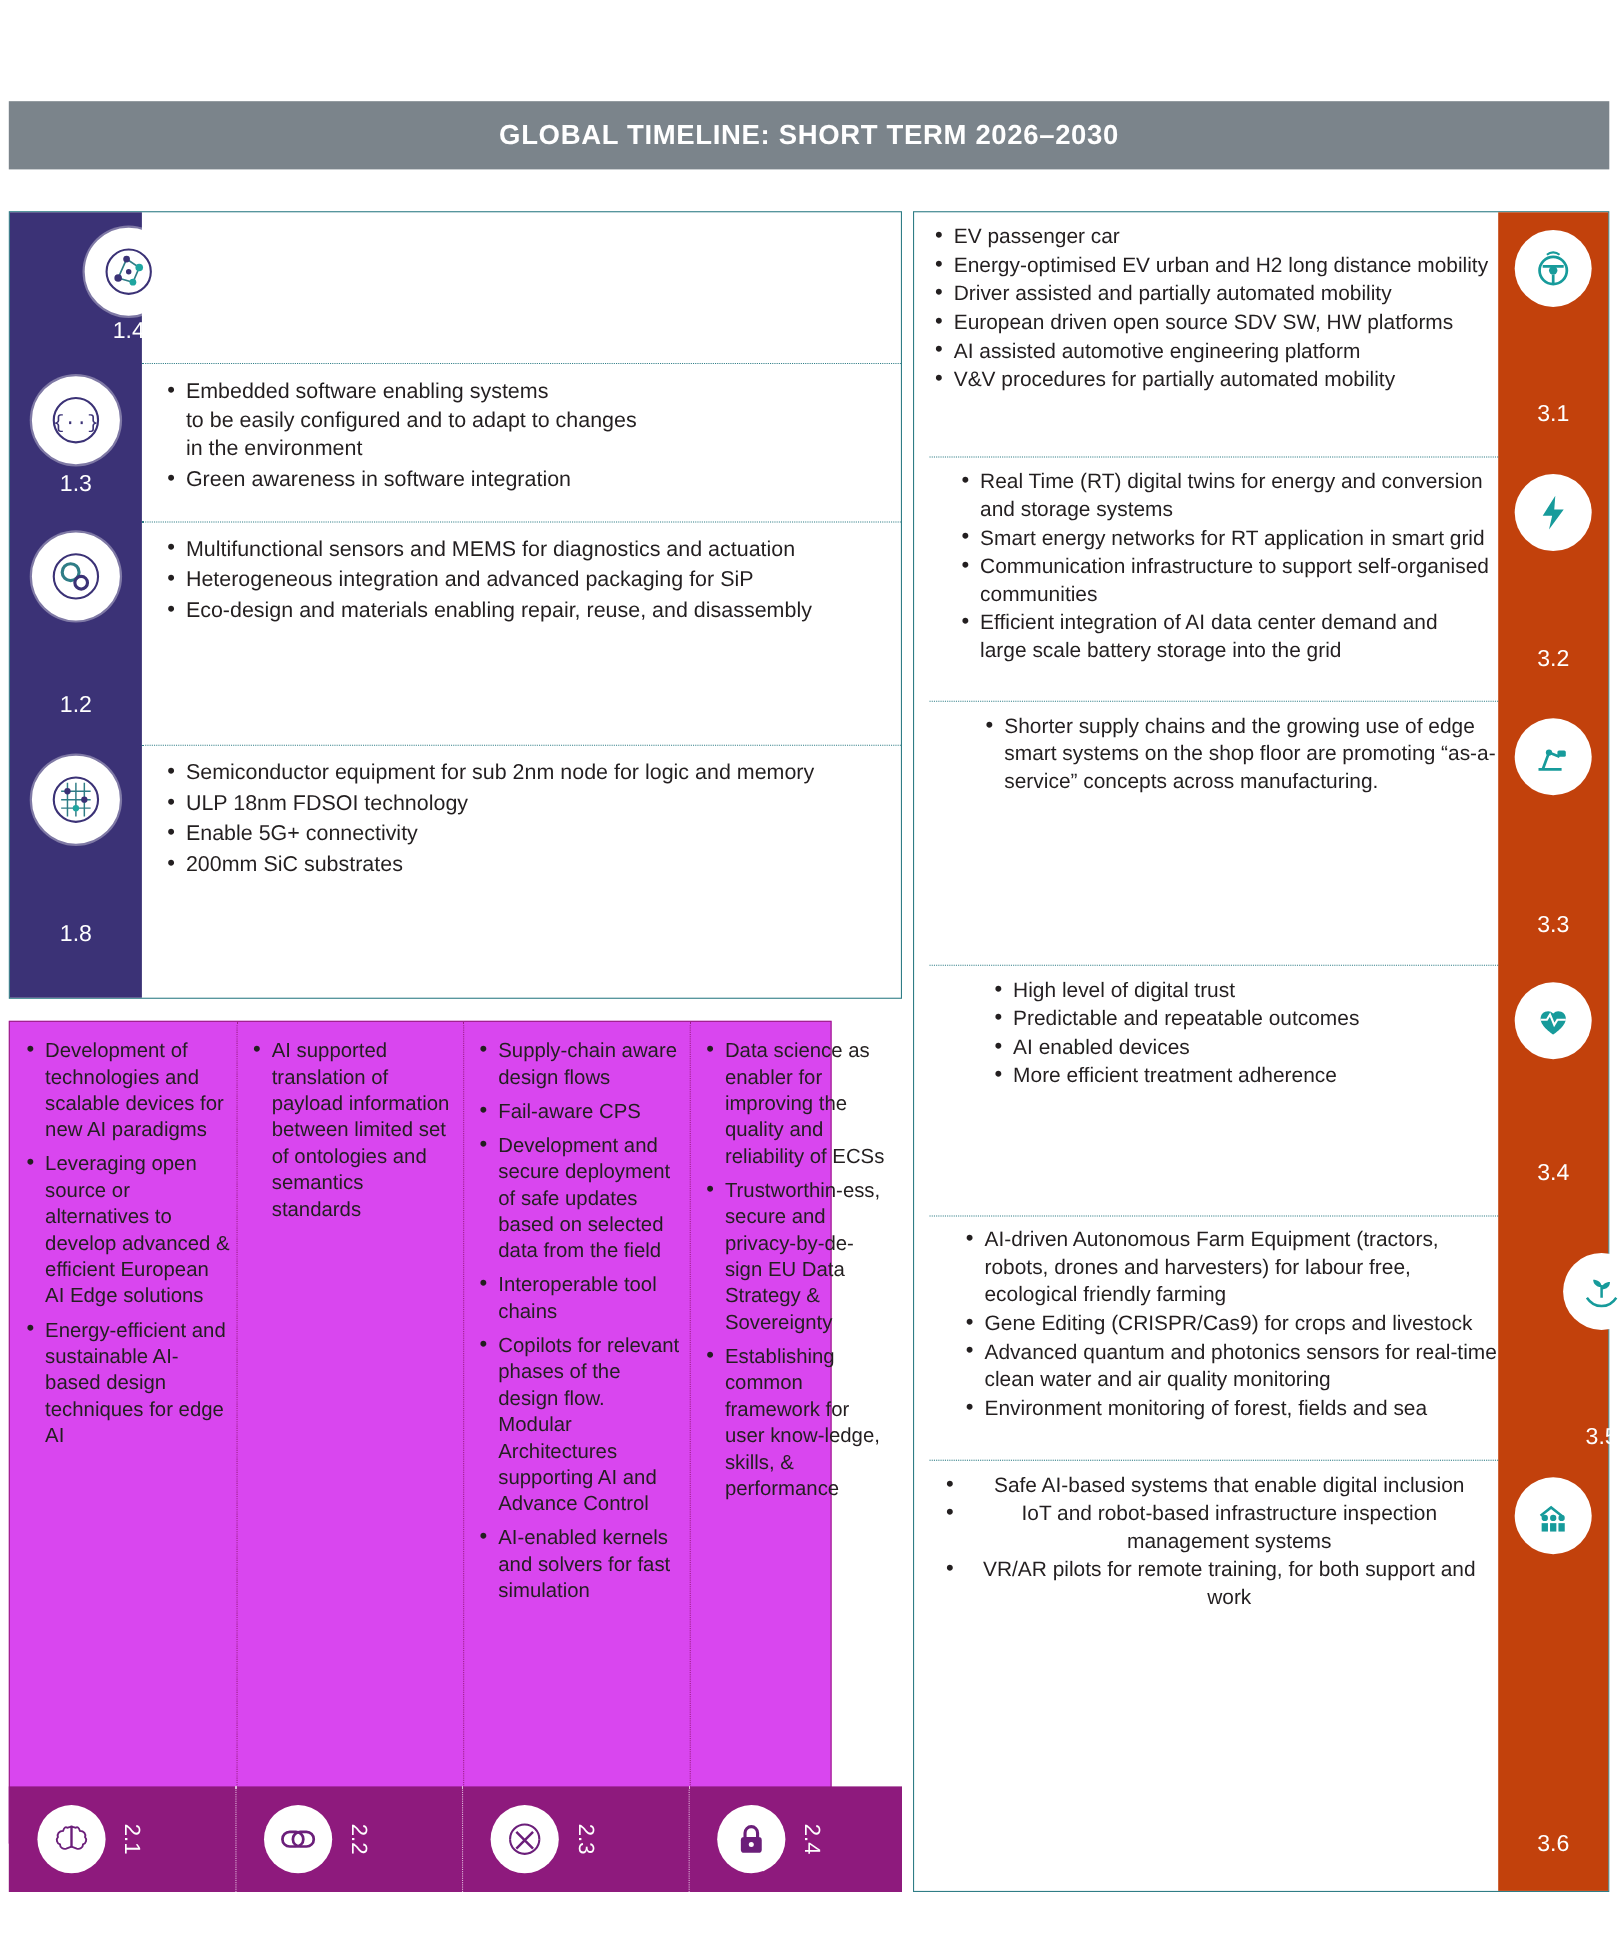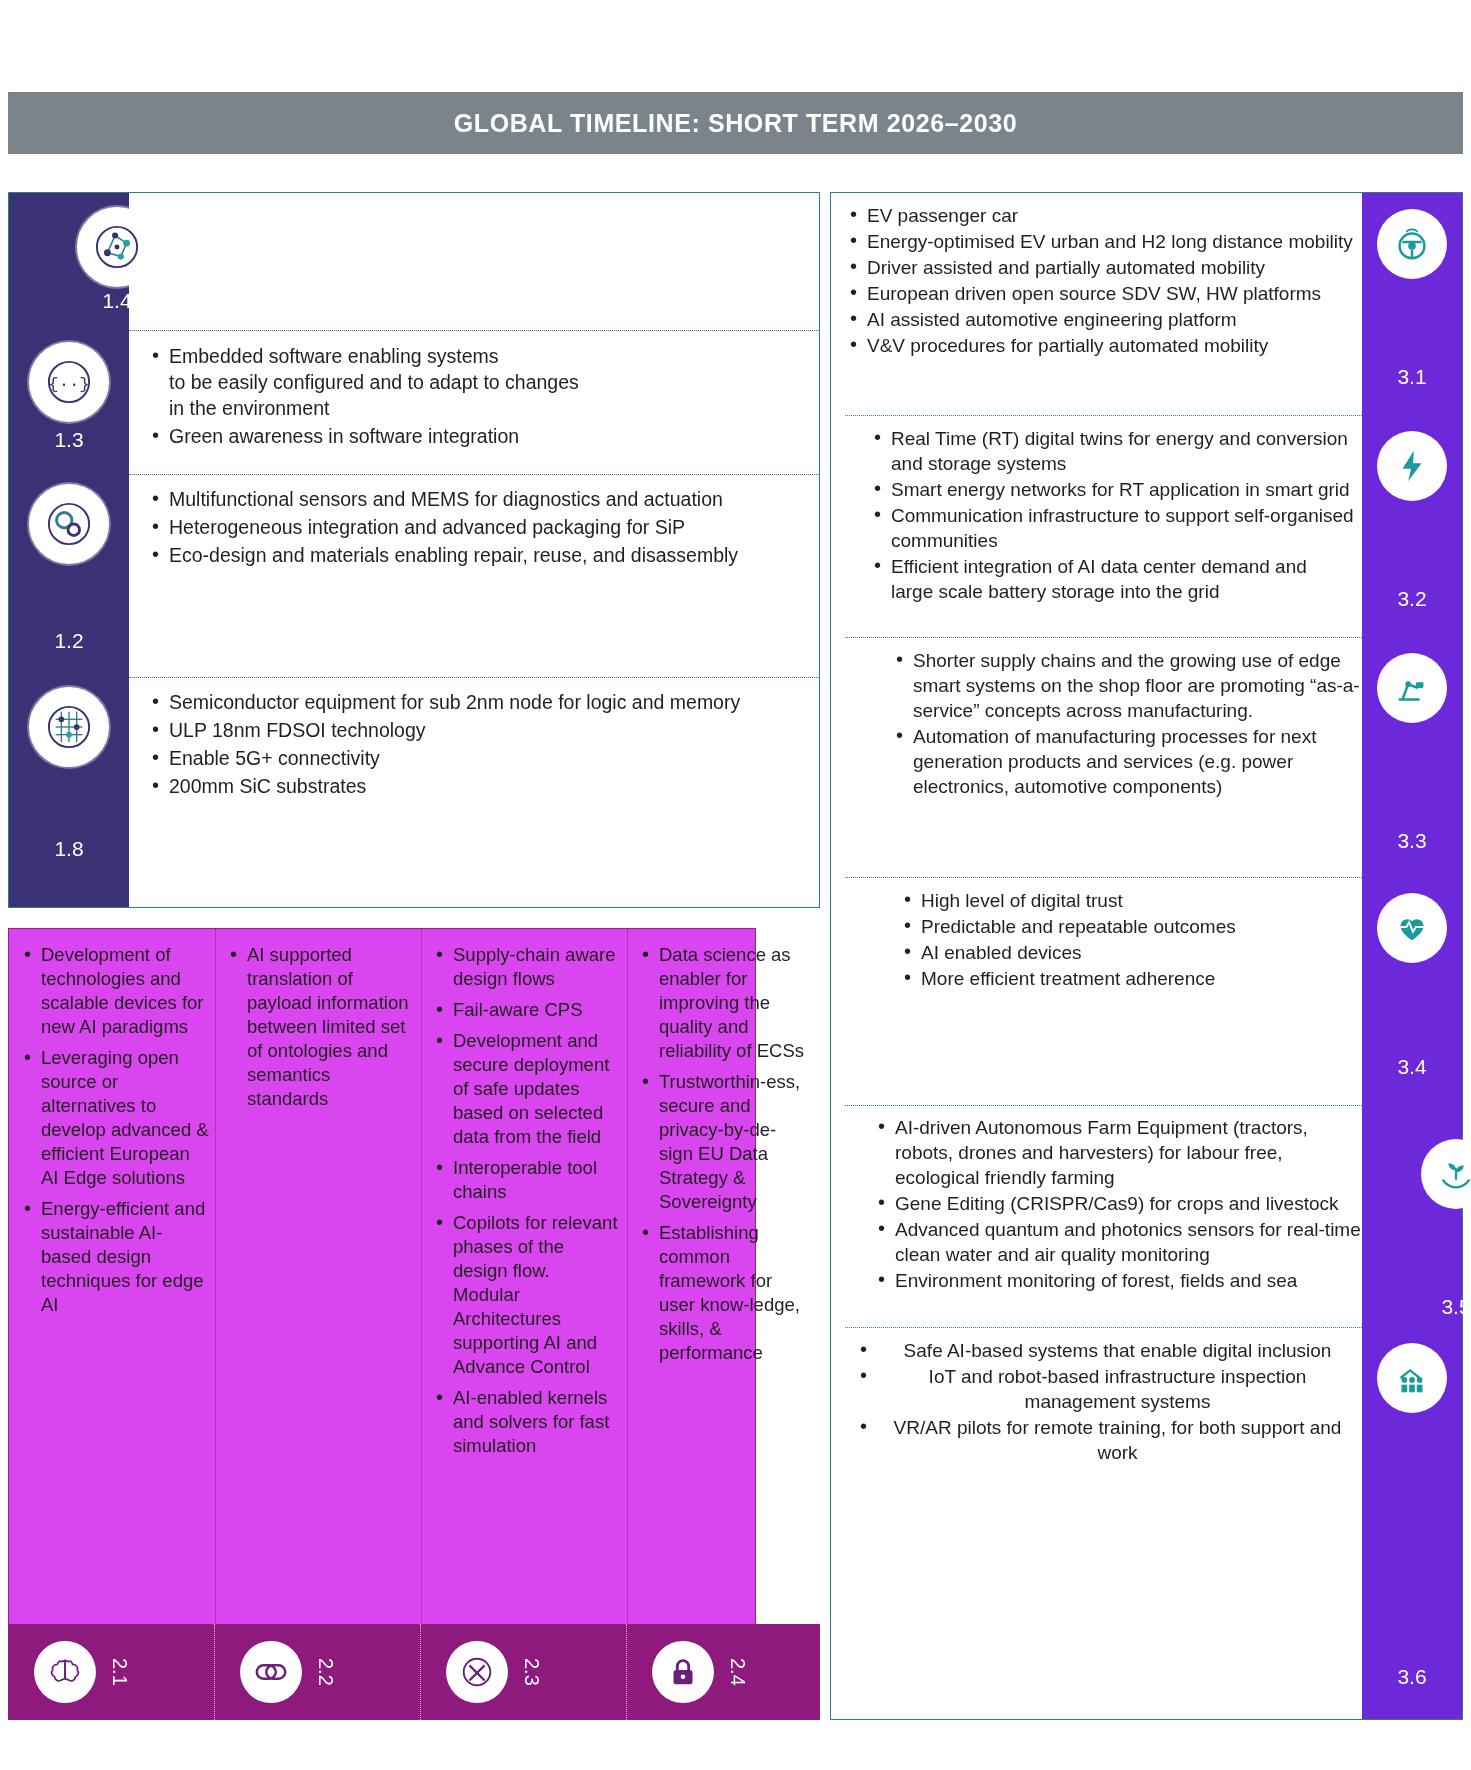--- a/index.html
+++ b/index.html
@@ -44,7 +44,7 @@
 
   
   .right{position:absolute;left:830px;top:192px;width:633px;height:1528px;border:1px solid #2f7d86;box-sizing:border-box;background:#fff;}
-  .righticons{position:absolute;right:0;top:0;width:100px;height:100%;background:#6d28d9;}
+  .righticons{position:absolute;right:0;top:0;width:100px;height:100%;background:#c2410c;}
   .ricell{position:relative;width:100px;box-sizing:border-box;}
   .ricell .circle{position:absolute;left:50%;transform:translateX(-50%);width:70px;height:70px;border-radius:50%;background:#fff;display:flex;align-items:center;justify-content:center;}
   .ricell .num{position:absolute;left:0;width:100px;text-align:center;color:#fff;font-size:21px;}

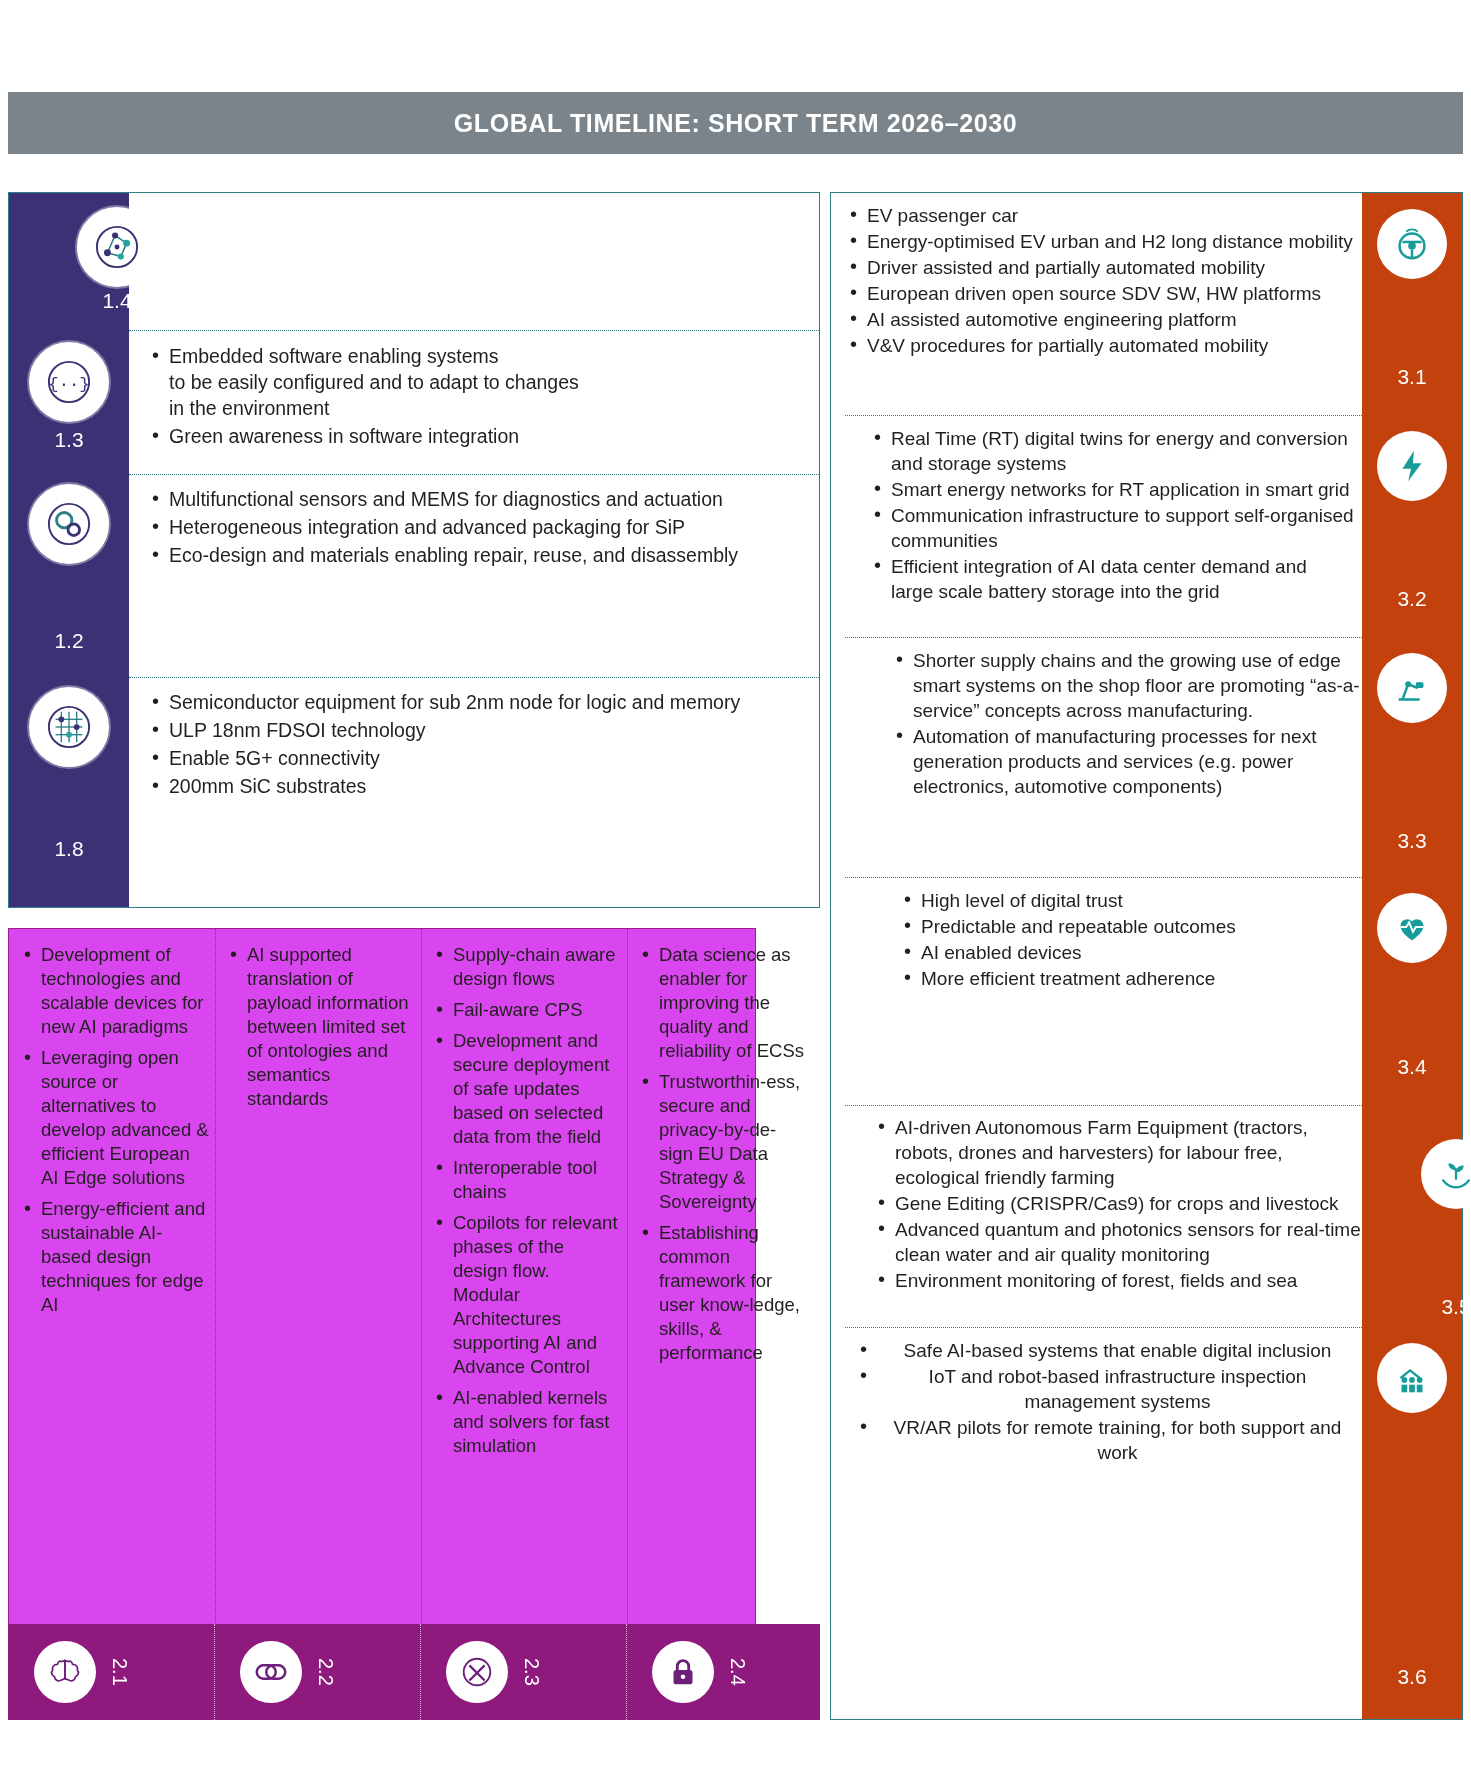--- a/index.html
+++ b/index.html
@@ -347,7 +347,6 @@
     <div class="rbul" style="left:62px;right:100px;top:455px;">
       <ul class="b">
         <li>Shorter supply chains and the growing use of edge smart systems on the shop floor are promoting “as-a-service” concepts across manufacturing.</li>
-        <li>Automation of manufacturing processes for next generation products and services (e.g. power electronics, automotive components)</li>
       </ul>
     </div>
 

